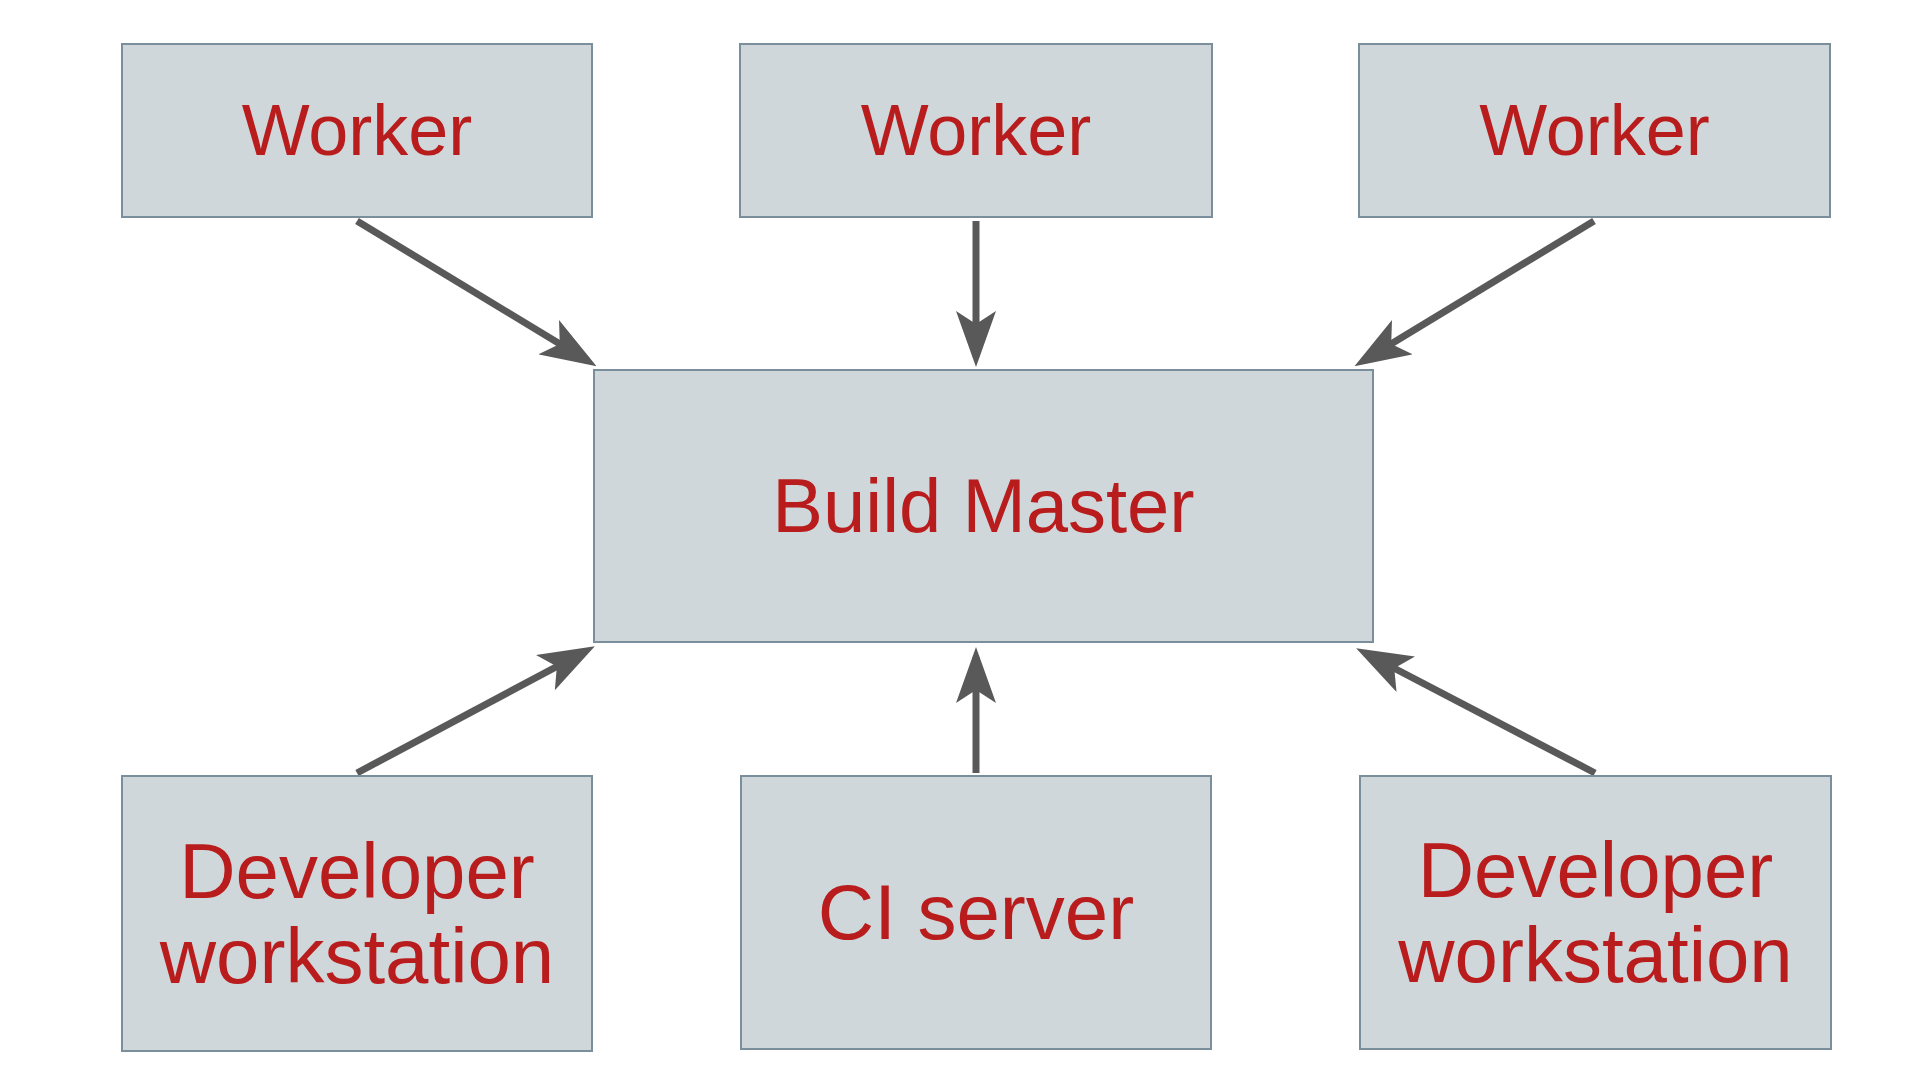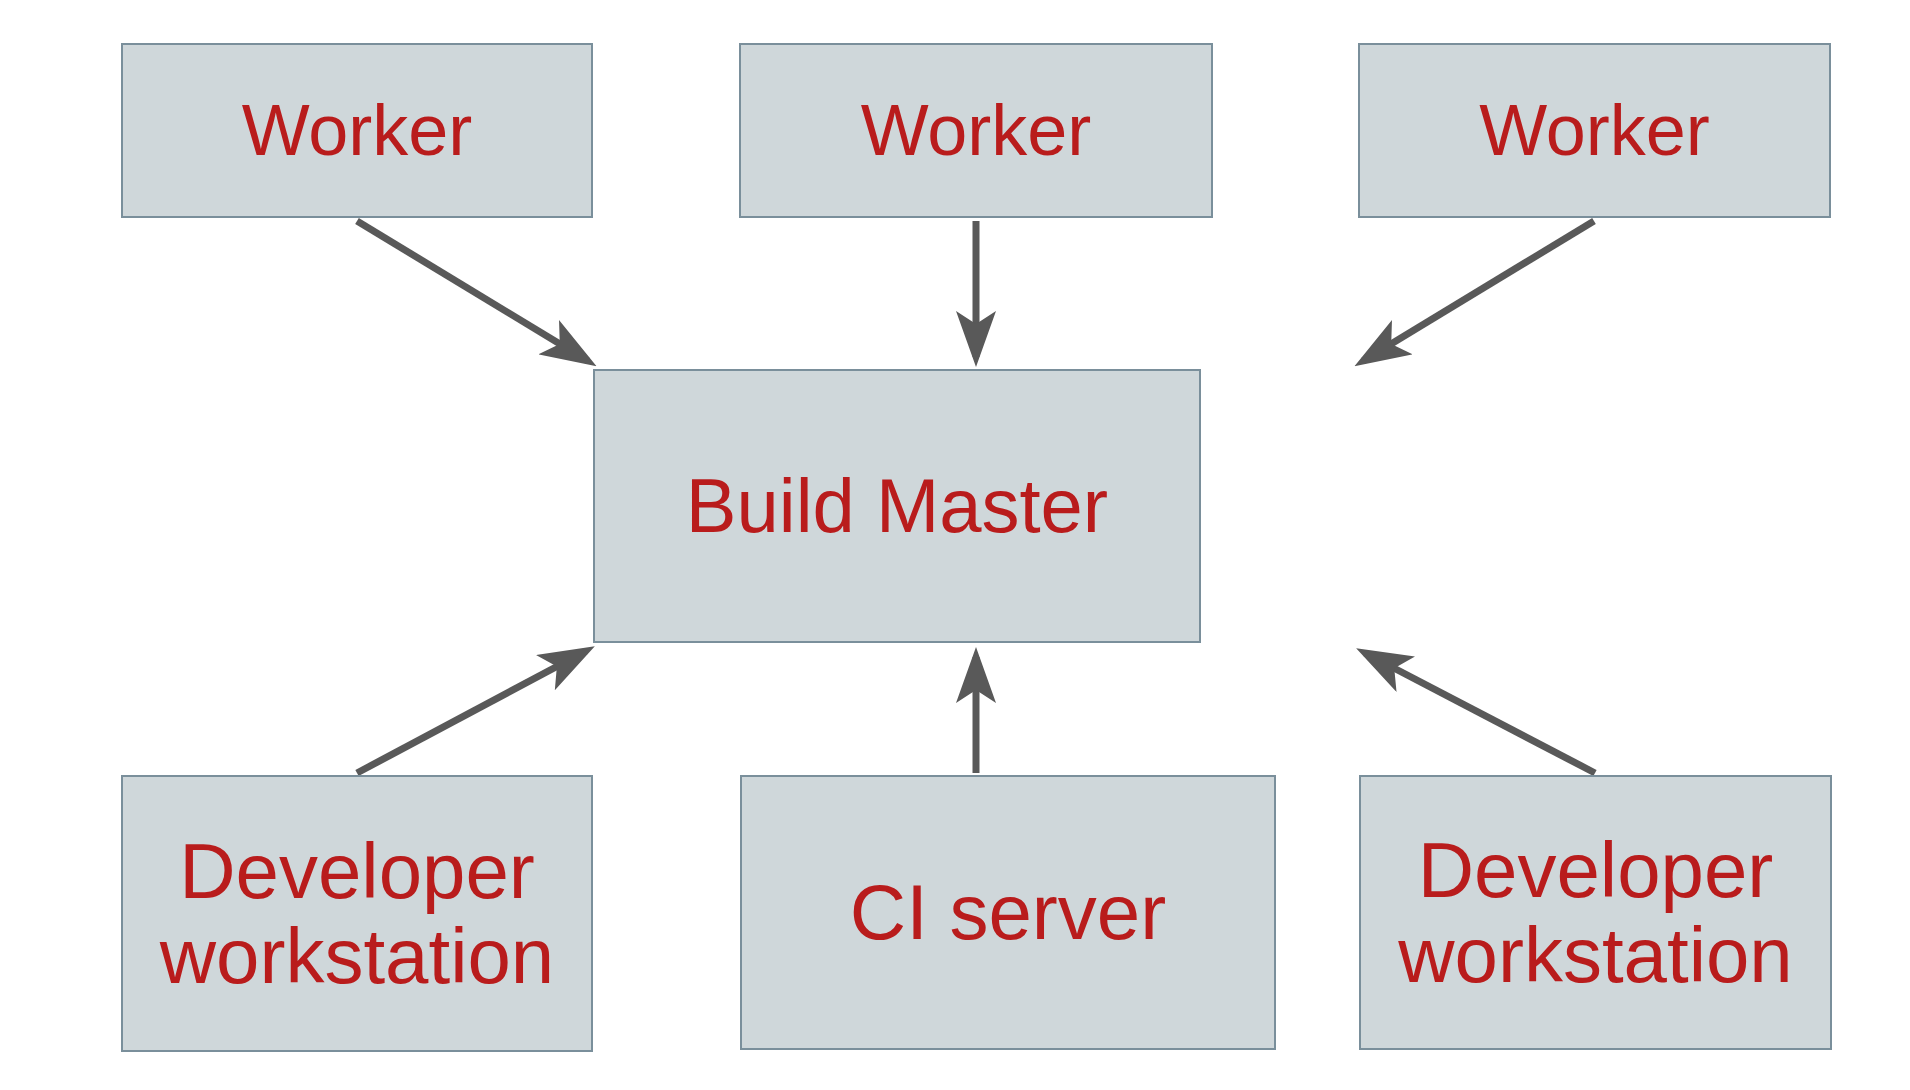--- a/index.html
+++ b/index.html
@@ -37,7 +37,7 @@
   #n-worker2 { left: 739px; top: 43px;  width: 474px; height: 175px; font-size: 72px; }
   #n-worker3 { left: 1358px; top: 43px; width: 473px; height: 175px; font-size: 72px; }
   
-  #n-buildmaster { left: 593px; top: 369px; width: 608px; height: 274px; font-size: 76px; }
+  #n-buildmaster { left: 593px; top: 369px; width: 781px; height: 274px; font-size: 76px; }
   
   #n-devleft  { left: 121px;  top: 775px; width: 472px; height: 277px; font-size: 78px; }
   #n-ciserver { left: 740px;  top: 775px; width: 536px; height: 275px; font-size: 78px; }

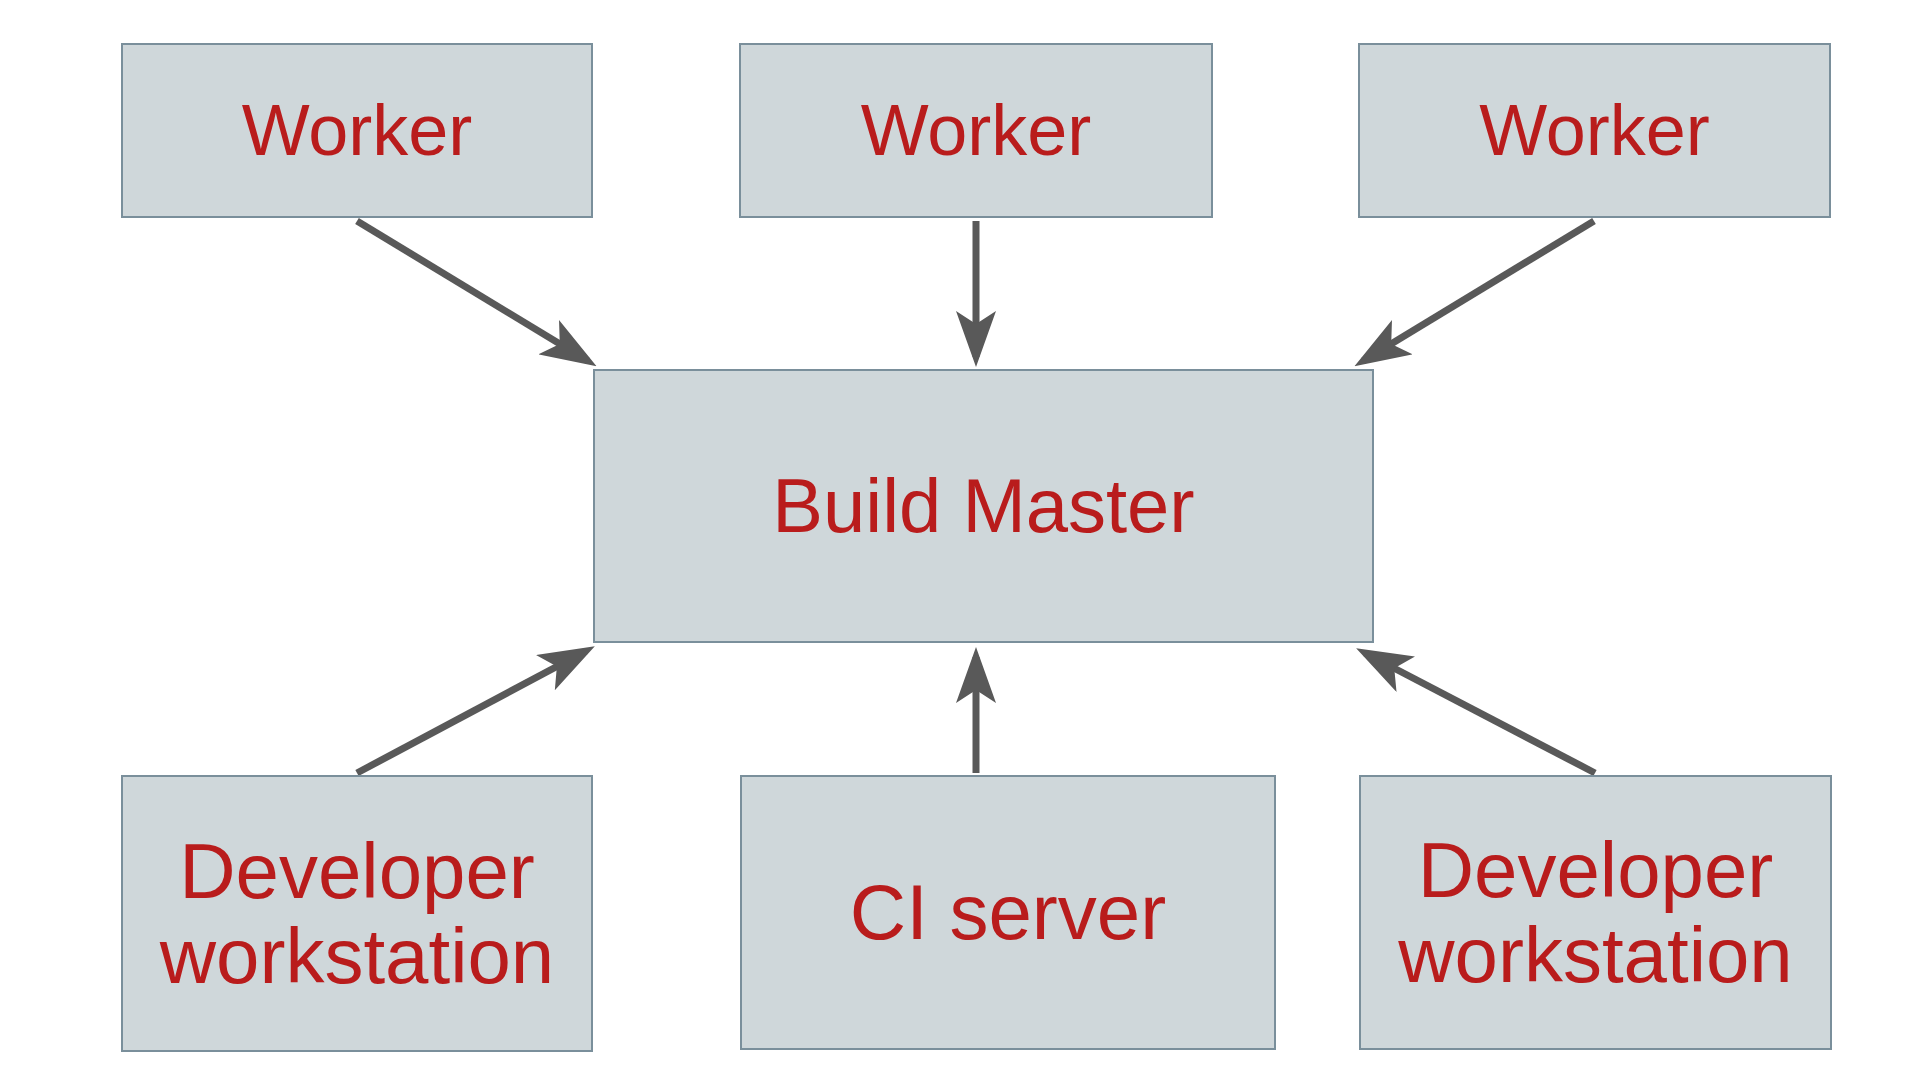--- a/index.html
+++ b/index.html
@@ -40,7 +40,7 @@
   #n-buildmaster { left: 593px; top: 369px; width: 781px; height: 274px; font-size: 76px; }
   
   #n-devleft  { left: 121px;  top: 775px; width: 472px; height: 277px; font-size: 78px; }
-  #n-ciserver { left: 740px;  top: 775px; width: 536px; height: 275px; font-size: 78px; }
+  #n-ciserver { left: 740px;  top: 775px; width: 472px; height: 275px; font-size: 78px; }
   #n-devright { left: 1359px; top: 775px; width: 473px; height: 275px; font-size: 78px; }
 
   .arrows {

